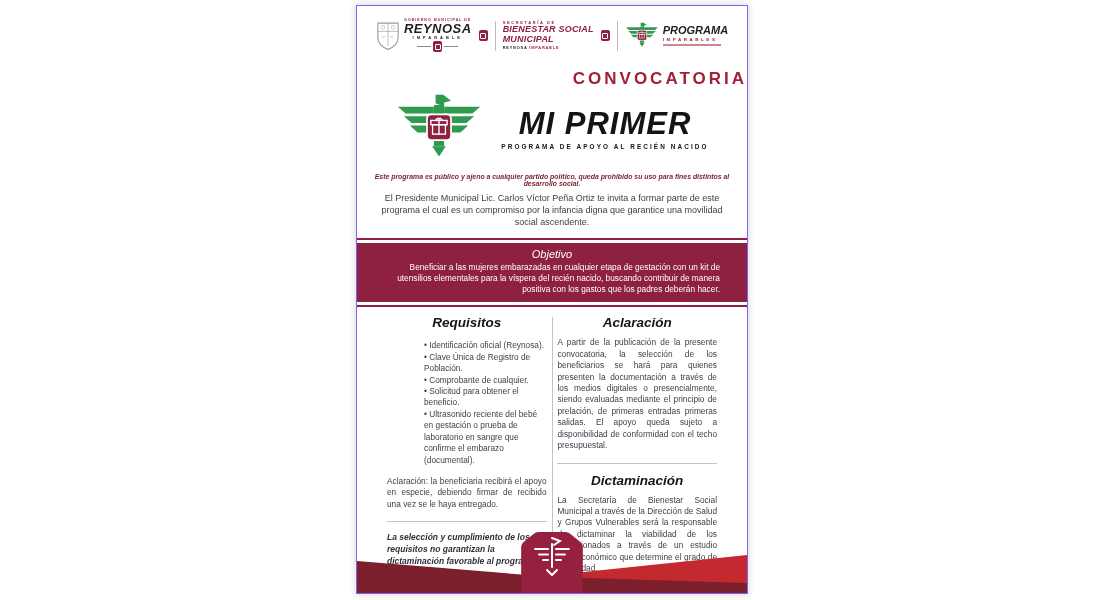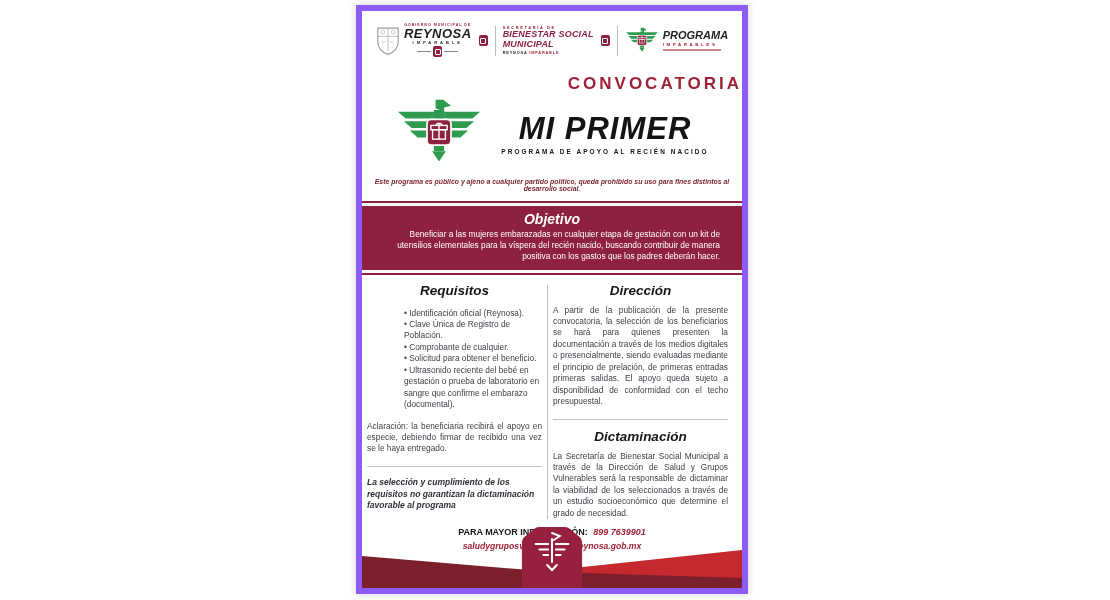--- a/index.html
+++ b/index.html
@@ -7,7 +7,7 @@
               font-family:"Liberation Sans", sans-serif; }
   .canvas { position:relative; width:1110px; height:600px; background:#fff; }
   .page { position:absolute; left:356px; top:5px; width:392px; height:589px;
-          background:#fff; border:6px solid #8b5cf6; box-shadow:0 0 8px rgba(0,0,0,.18);
+          background:#fff; border:1px solid #8b5cf6; box-shadow:0 0 8px rgba(0,0,0,.18);
           overflow:hidden; }
 
   

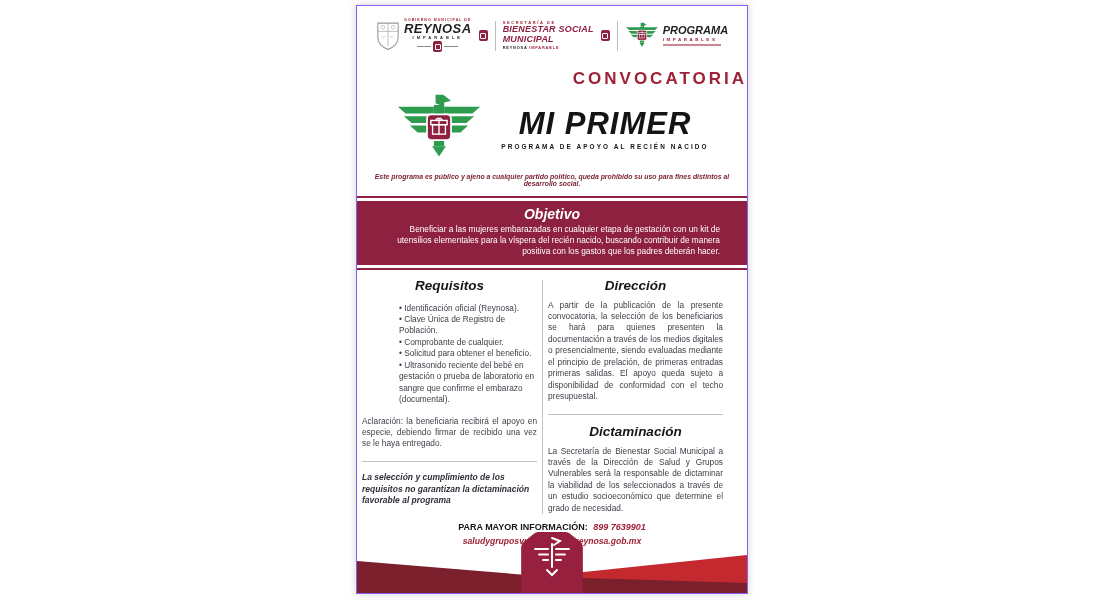--- a/index.html
+++ b/index.html
@@ -179,6 +179,7 @@
     </div>
 
     <p class="disclaimer">Este programa es público y ajeno a cualquier partido político, queda prohibido su uso para fines distintos al desarrollo social.</p>
+    <p class="invitation">El Presidente Municipal Lic. Carlos Víctor Peña Ortiz te invita a formar parte de este programa el cual es un compromiso por la infancia digna que garantice una movilidad social ascendente.</p>
 
     <div class="obj-wrap">
       <div class="obj-line"></div>

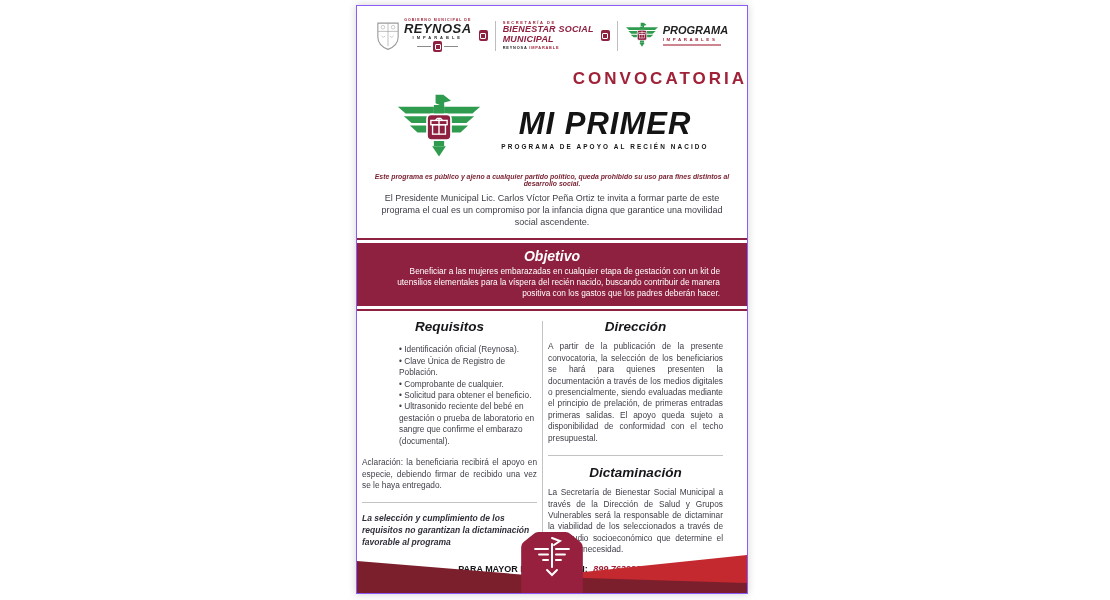--- a/index.html
+++ b/index.html
@@ -56,7 +56,7 @@
   .obj-wrap { margin-top:9px; }
   .obj-line { height:2px; background:#8E2040; }
   .obj-band { background:#8E2040; margin-top:3px; margin-bottom:3px; padding:5px 0 7px; }
-  .obj-h { text-align:center; font-size:14px; font-weight:700; font-style:italic; color:#fff; }
+  .obj-h { text-align:center; font-size:11px; font-weight:400; font-style:italic; color:#fff; }
   .obj-p { text-align:right; margin:2px auto 0; width:336px; font-size:8.3px;
            line-height:1.35; color:#fff; }
 

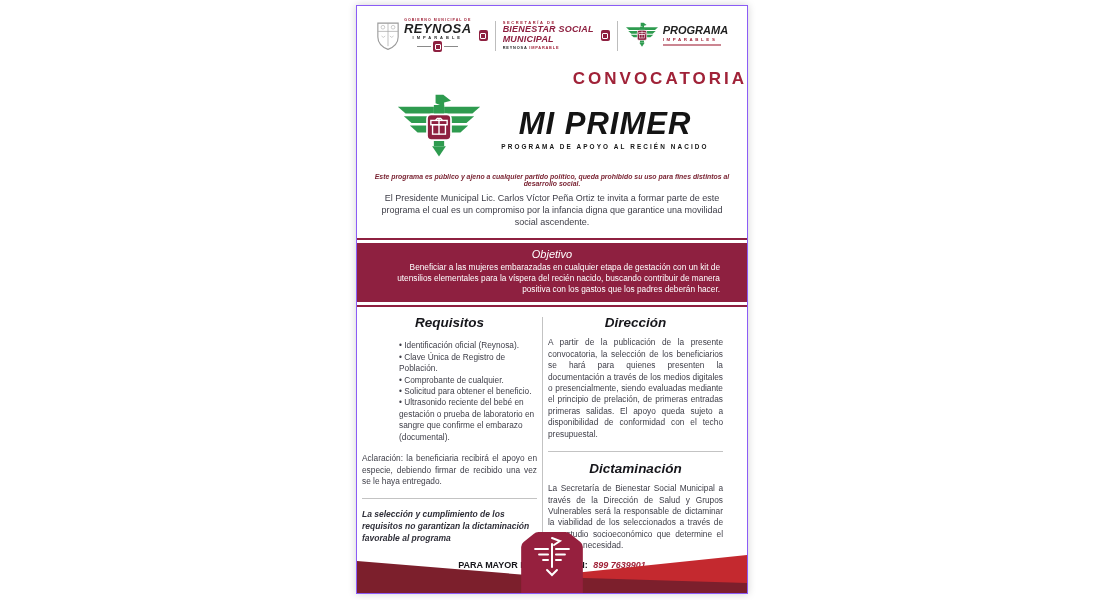--- a/index.html
+++ b/index.html
@@ -61,7 +61,7 @@
            line-height:1.35; color:#fff; }
 
   
-  .cols { display:flex; margin-top:8px; padding:0 5px; min-height:226px; }
+  .cols { display:flex; margin-top:8px; padding:0 30px; min-height:226px; }
   .col { width:175px; }
   .col-sep { width:1px; background:#c3c3c3; margin:2px 5px 0 5px; }
   .col h3 { text-align:center; font-size:13.5px; font-weight:900; font-style:italic;

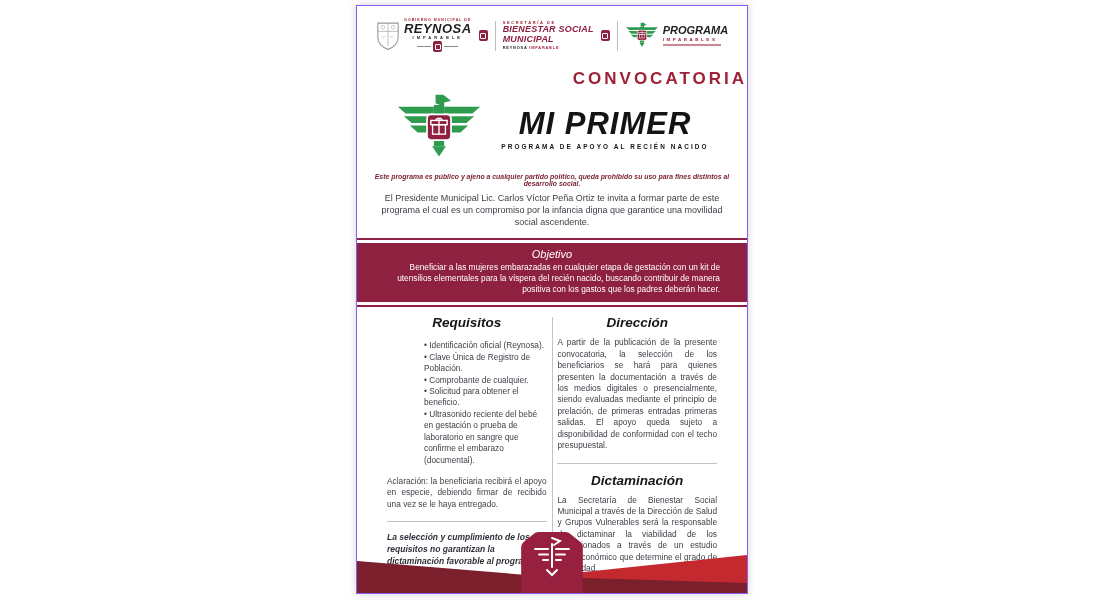--- a/index.html
+++ b/index.html
@@ -208,7 +208,7 @@
       <div class="col-sep"></div>
 
       <div class="col">
-        <h3>Dirección</h3>
+        <h3>Aclaración</h3>
         <p>A partir de la publicación de la presente convocatoria, la selección de los beneficiarios se hará para quienes presenten la documentación a través de los medios digitales o presencialmente, siendo evaluadas mediante el principio de prelación, de primeras entradas primeras salidas. El apoyo queda sujeto a disponibilidad de conformidad con el techo presupuestal.</p>
         <div class="col-div"></div>
         <h3 class="dict-h">Dictaminación</h3>

